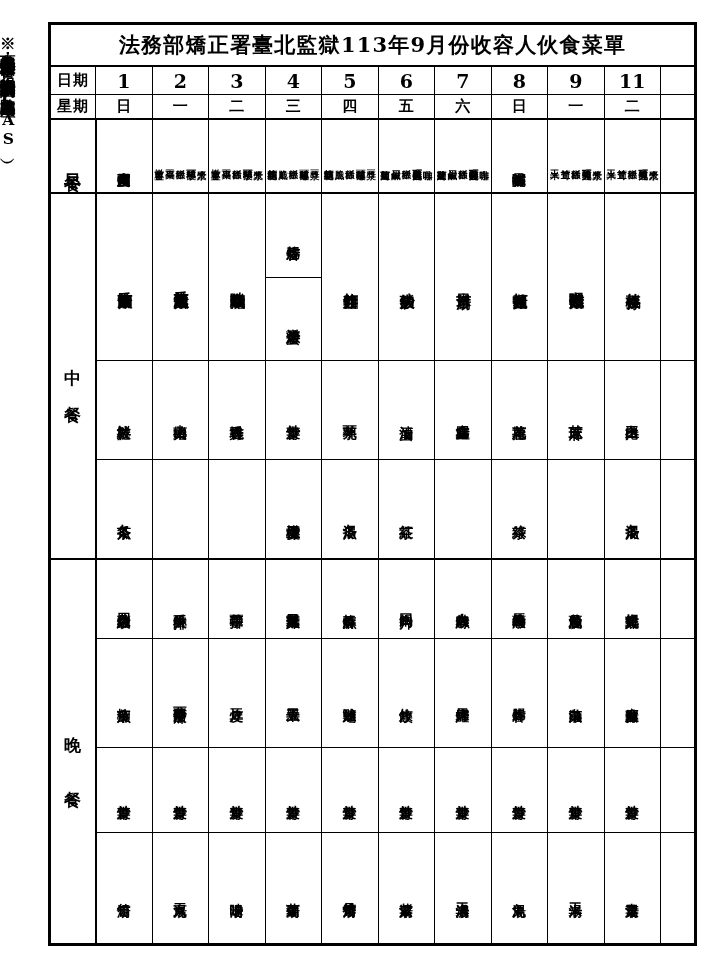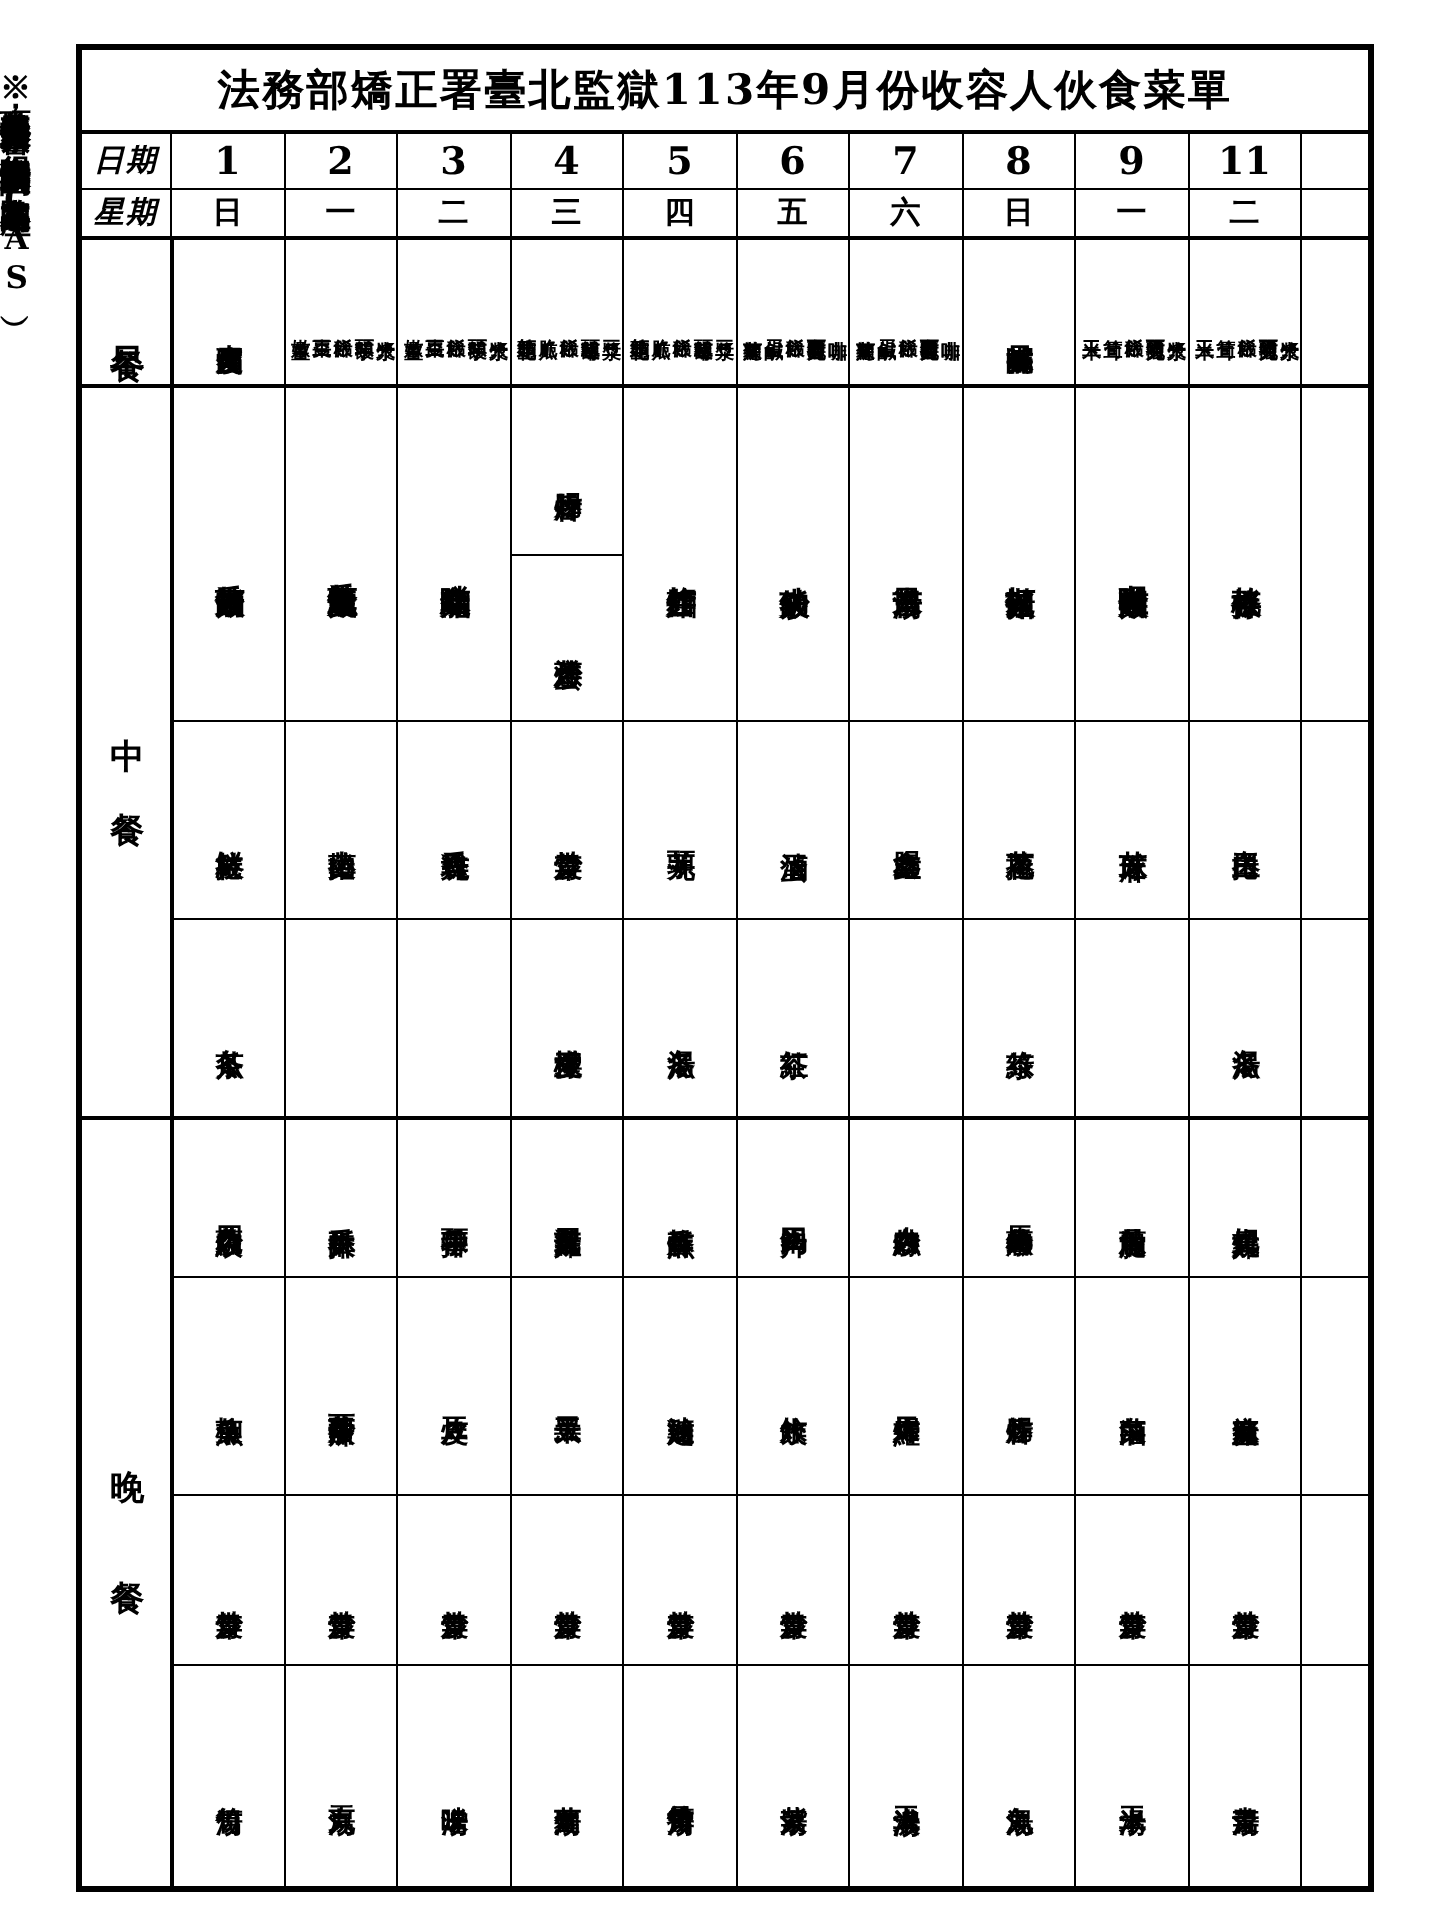--- a/index.html
+++ b/index.html
@@ -57,6 +57,7 @@
     width: 623px;
     table-layout: fixed;
     border: 3px solid #000;
+    margin-left: 10px;
   }
   table.menu td, table.menu th {
     border: 1px solid #000;

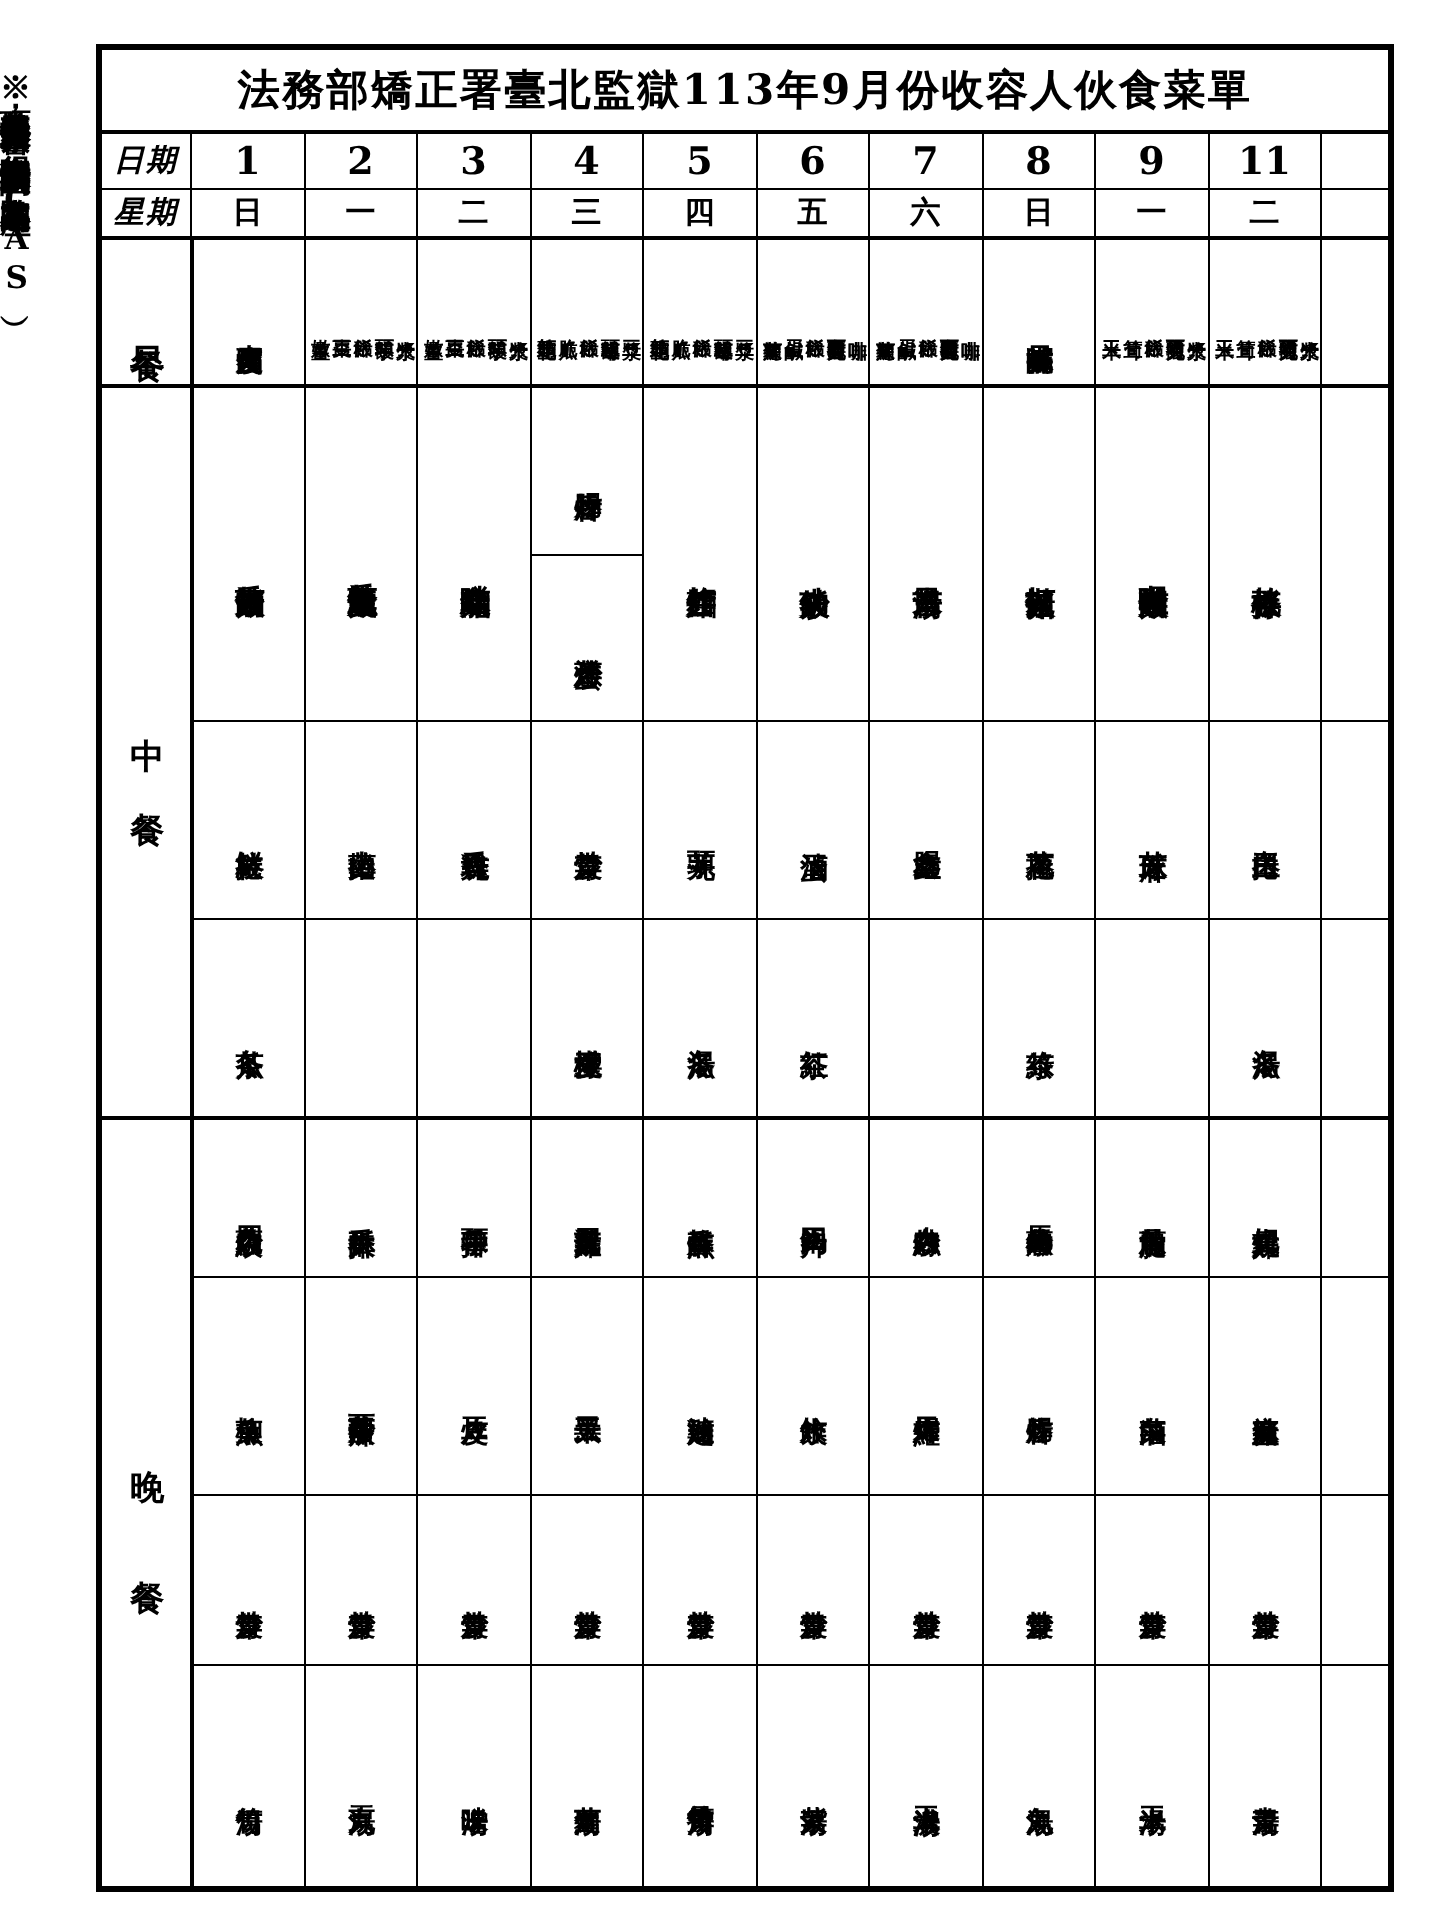--- a/index.html
+++ b/index.html
@@ -79,7 +79,6 @@
     width: 46px;
     font-size: 15px;
     letter-spacing: 1px;
-    font-style: italic;
   }
   .hdr-num {
     height: 27px;

